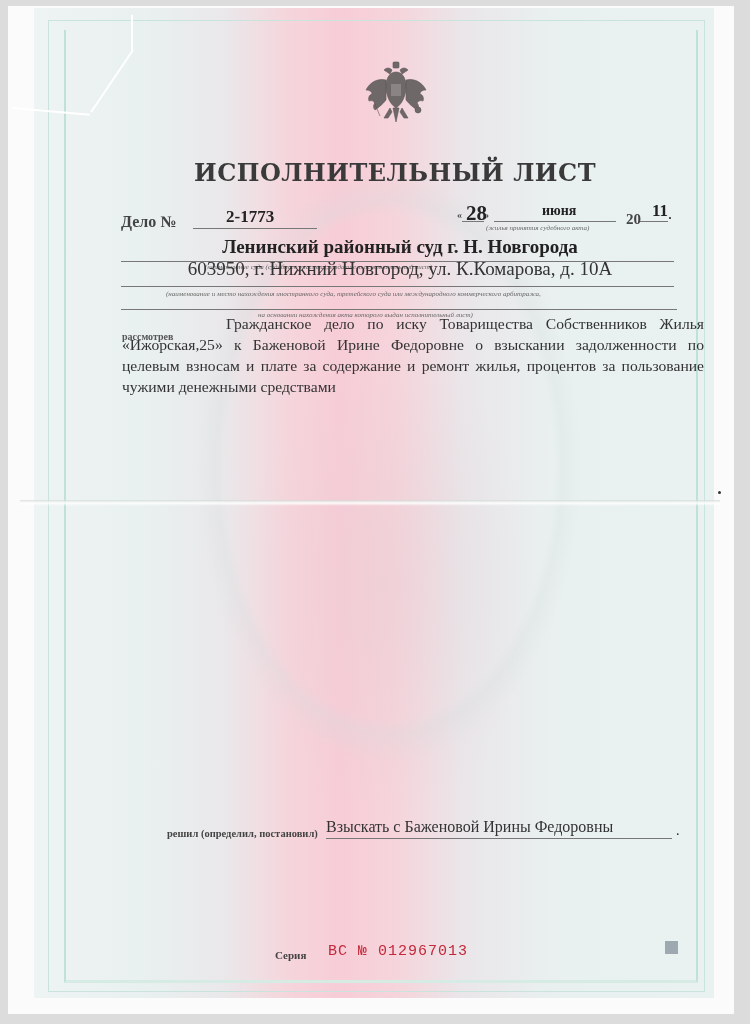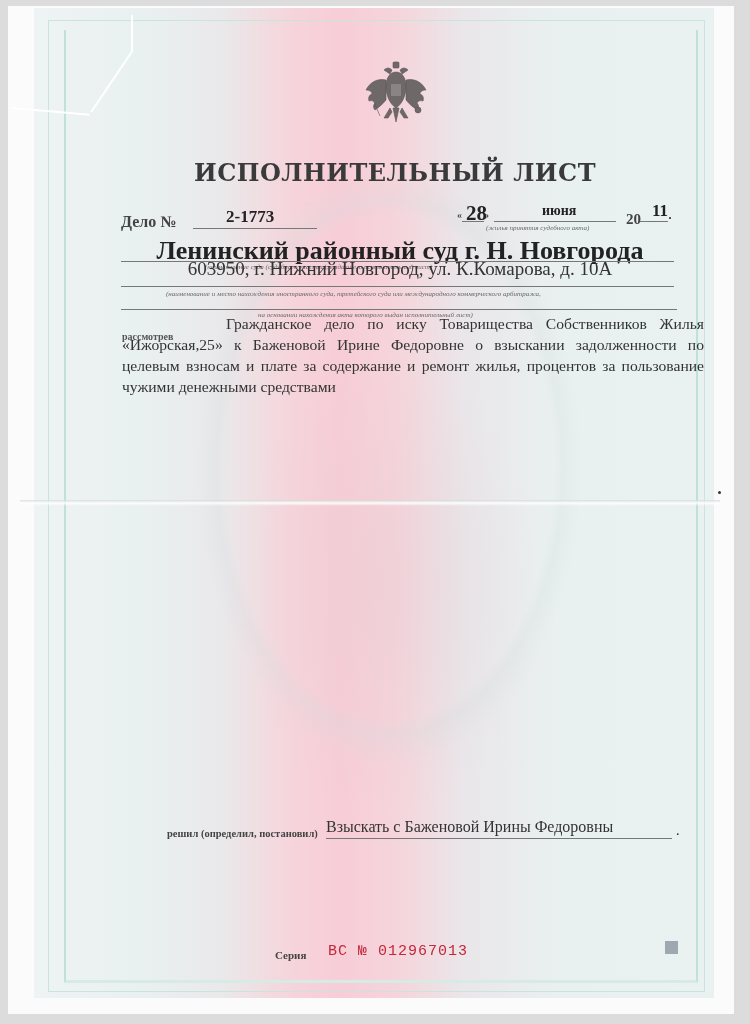--- a/index.html
+++ b/index.html
@@ -55,7 +55,7 @@
   }
   .court {
     position: absolute; left: 120px; width: 560px; top: 236px; text-align: center;
-    font-family: "Liberation Serif", serif; font-weight: bold; font-size: 26px; color: #222;
+    font-family: "Liberation Serif", serif; font-weight: bold; font-size: 19px; color: #222;
   }
   .address {
     position: absolute; left: 120px; width: 560px; top: 258px; text-align: center;

